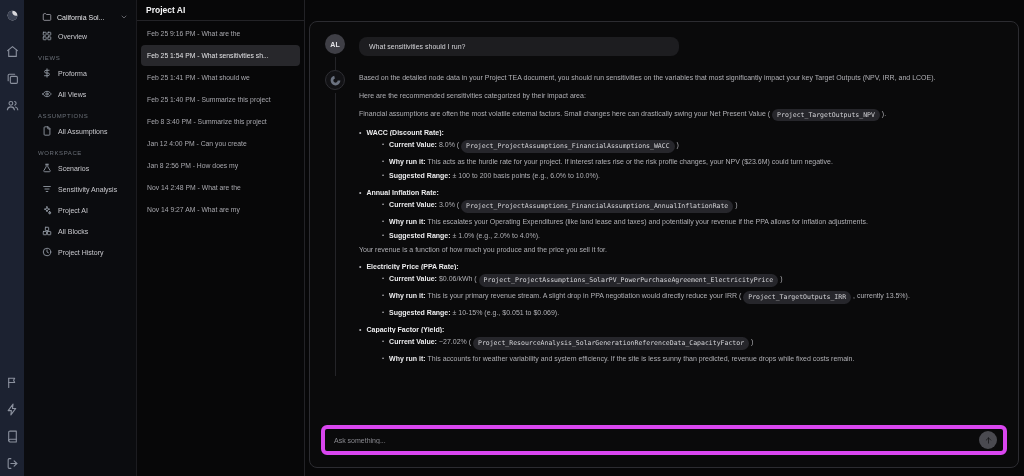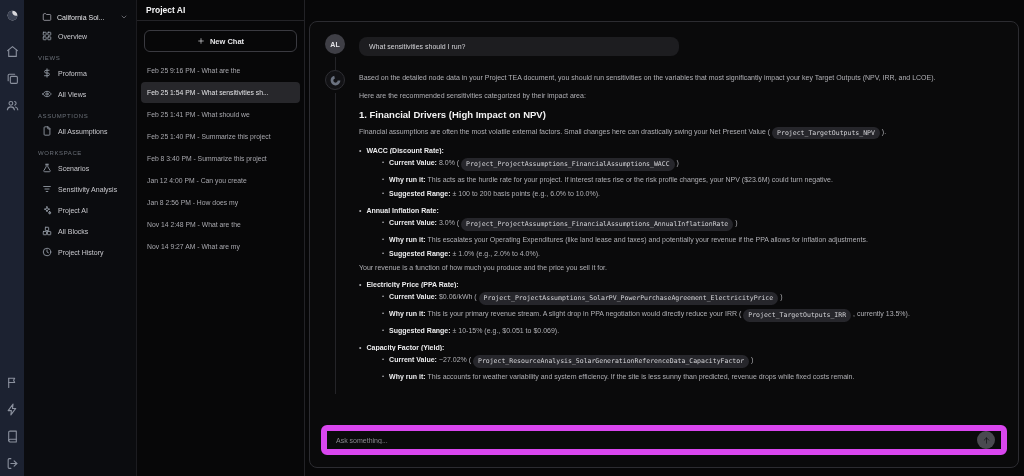--- a/index.html
+++ b/index.html
@@ -203,13 +203,6 @@
     <div class="panel-header">
       <span class="panel-title">Project AI</span>
     </div>
-    <button class="new-chat">
-      <span class="plus"><svg viewBox="0 0 24 24" fill="none" stroke="currentColor" stroke-width="2" stroke-linecap="round" stroke-linejoin="round">
-            <path d="M12 5v14"></path>
-            <path d="M5 12h14"></path>
-          </svg></span>
-      <span>New Chat</span>
-    </button>
     <div class="hist" id="hist-list">
         <div class="hist-item">Feb 25 9:16 PM - What are the</div>
         <div class="hist-item selected">Feb 25 1:54 PM - What sensitivities sh...</div>

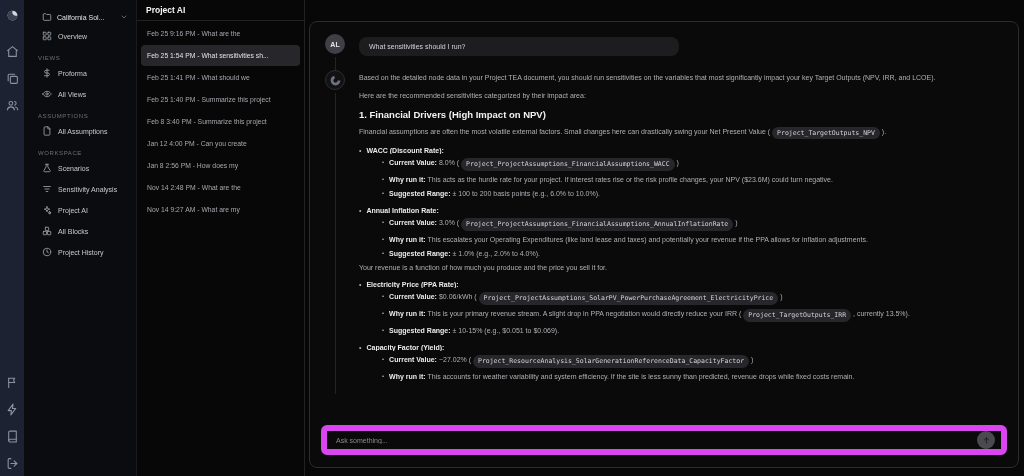--- a/index.html
+++ b/index.html
@@ -242,7 +242,6 @@
           <div class="msg-body ab" id="assistant-body">
               <p><span>Based on the detailed node data in your Project TEA document, you should run sensitivities on the variables that most significantly impact your key Target Outputs (NPV, IRR, and LCOE).</span></p>
               <p><span>Here are the recommended sensitivities categorized by their impact area:</span></p>
-              <h3>1. Financial Drivers (High Impact on NPV)</h3>
               <p><span>Financial assumptions are often the most volatile external factors. Small changes here can drastically swing your Net Present Value ( </span><code class="chip">Project_TargetOutputs_NPV</code><span> ).</span></p>
               <div class="blist">
                 <div class="li-top"><span class="bold">WACC (Discount Rate):</span></div>

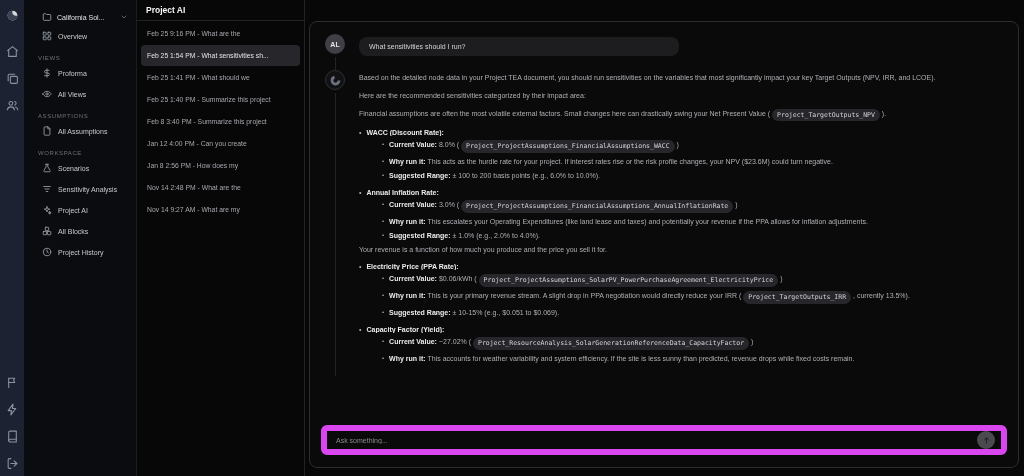--- a/index.html
+++ b/index.html
@@ -63,7 +63,7 @@
 
   
   .composer { padding:8px 11px 12px; flex-shrink:0; }
-  .input-box { border:6px solid #d946ef; border-radius:6px; height:30px; display:flex; align-items:center; padding:0 6px 0 9px; }
+  .input-box { border:4px solid #d946ef; border-radius:6px; height:30px; display:flex; align-items:center; padding:0 6px 0 9px; }
   .input-box input { flex:1; background:transparent; border:none; outline:none; color:#d4d4d8; font-size:7px; font-family:inherit; }
   .input-box input::placeholder { color:#8a8a90; }
   .send { width:18px; height:18px; border-radius:50%; background:#4a4a50; border:none; color:#141416; cursor:pointer; display:flex; align-items:center; justify-content:center; padding:0; flex-shrink:0; }

